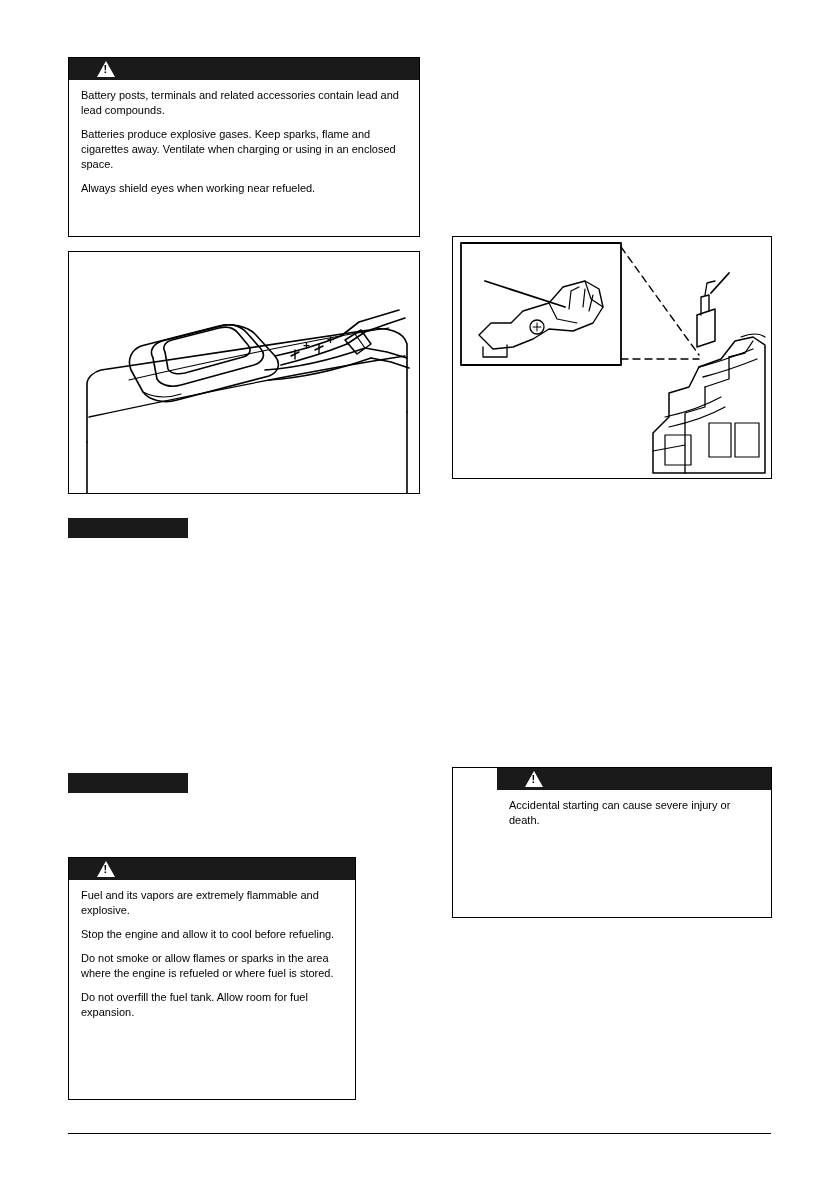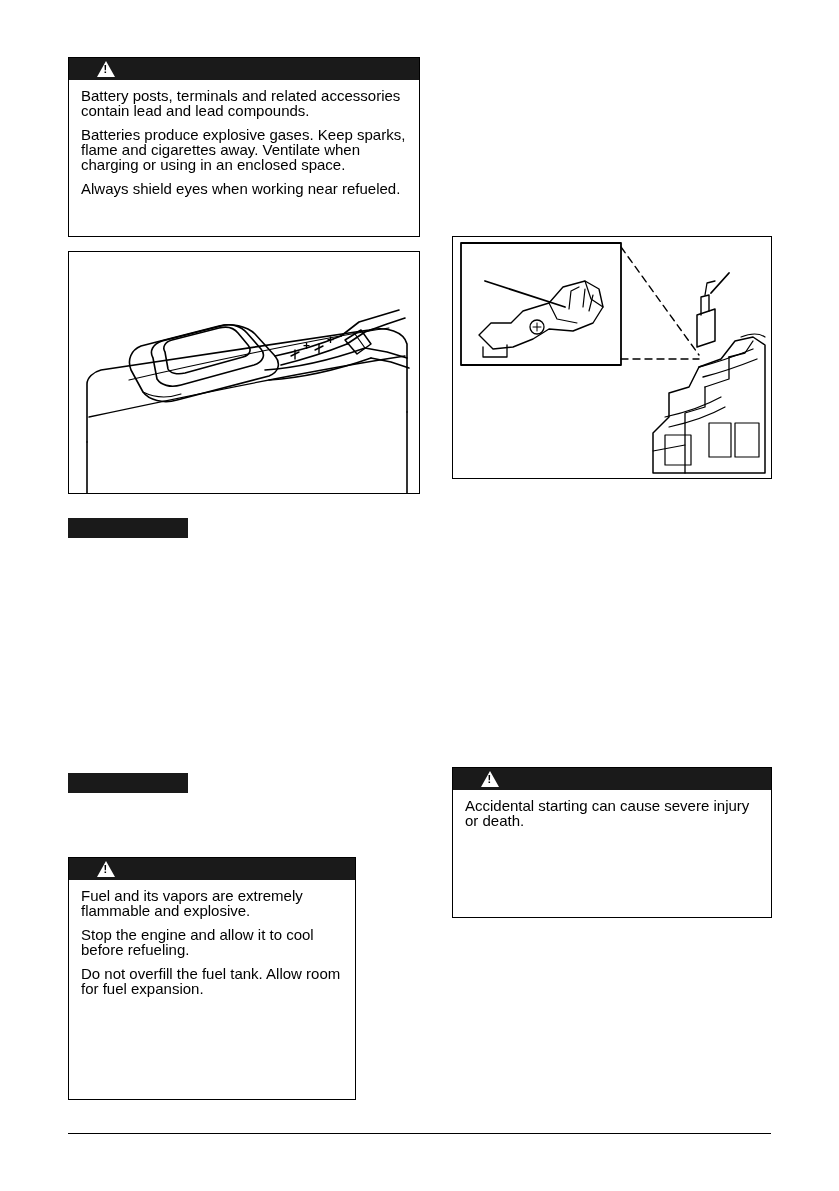--- a/index.html
+++ b/index.html
@@ -55,7 +55,7 @@
   }
   .warning-body {
     padding: 8px 12px 10px 12px;
-    font-size: 15px;
+    font-size: 11px;
     line-height: 15px;
   }
   .warning-body p { margin: 0 0 9px 0; }

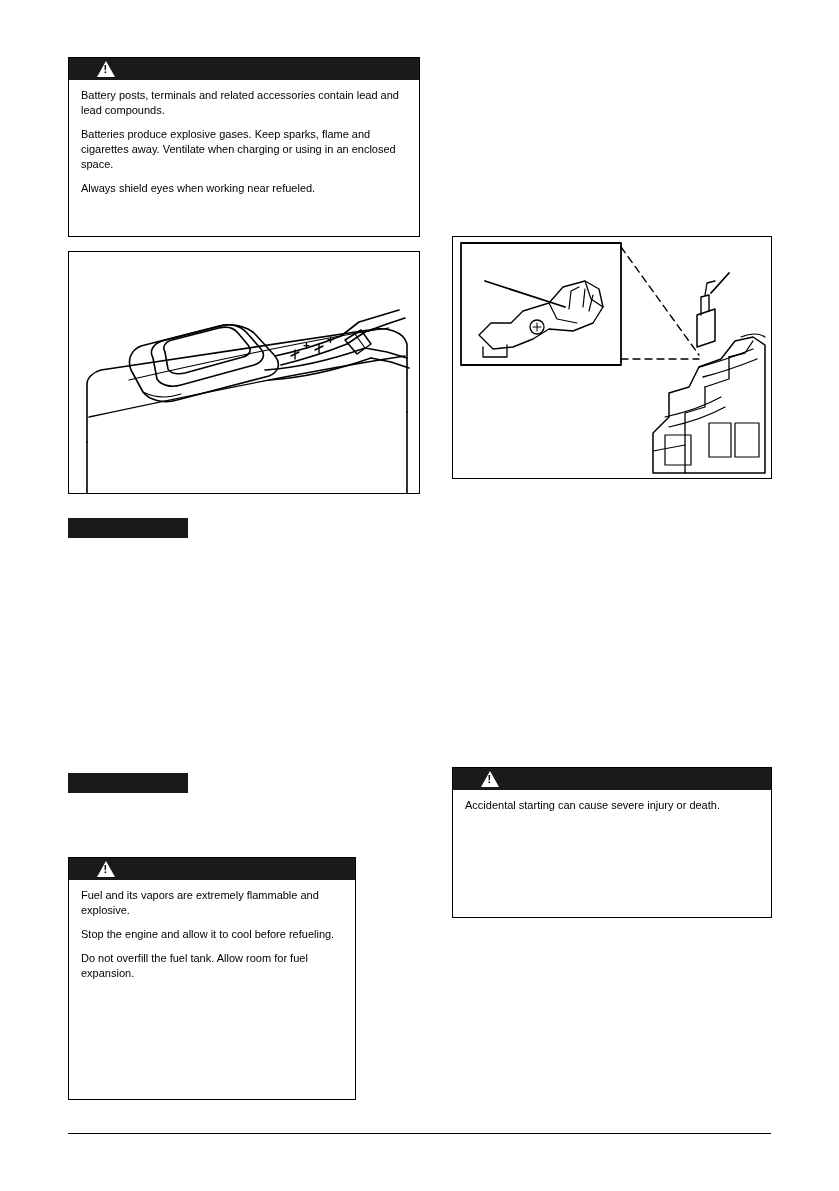--- a/index.html
+++ b/index.html
@@ -252,7 +252,7 @@
     </div>
   </div>
 
-  <div class="warning-box" style="left:452px; top:767px; width:320px; height:151px;">
+  <div class="warning-box" style="left:452px; top:767px; width:320px; height:151px;padding-left:44px;">
     <div class="warning-header">
       <div class="warning-triangle"></div>
     </div>

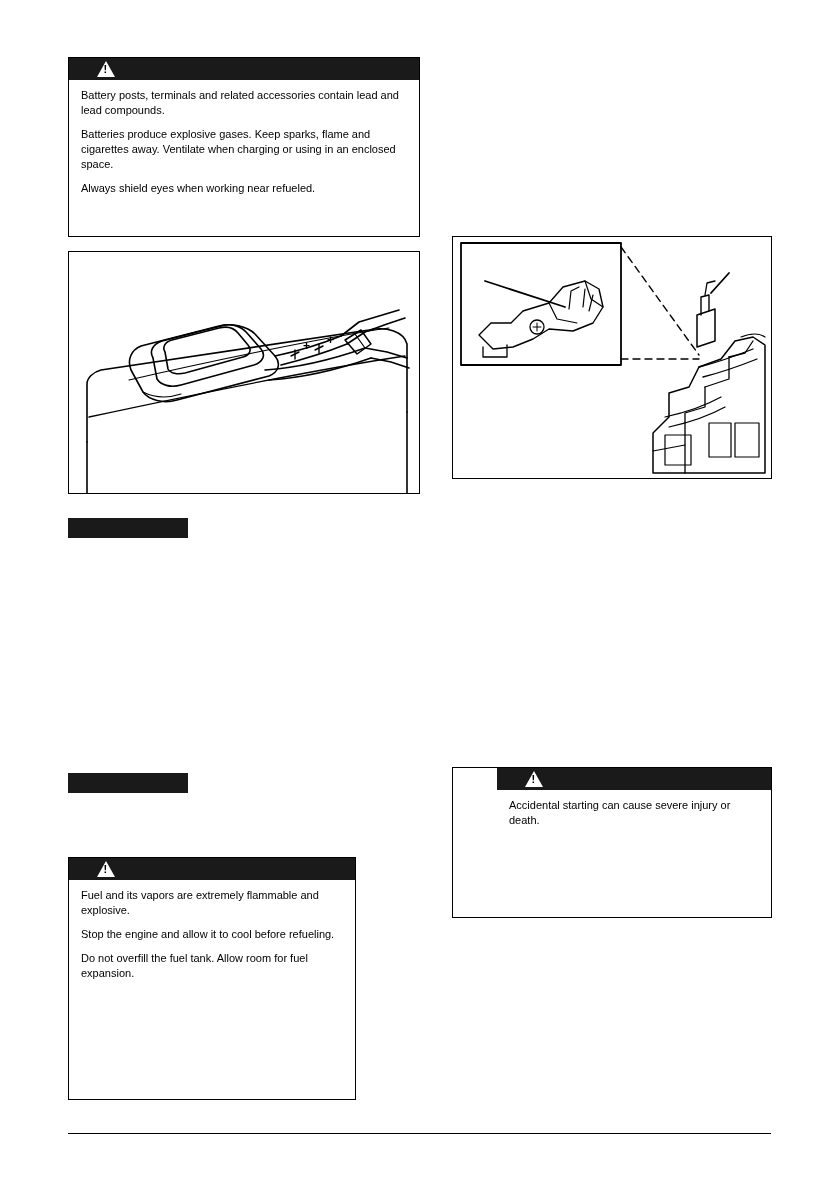--- a/index.html
+++ b/index.html
@@ -248,6 +248,7 @@
     <div class="warning-body">
       <p>Fuel and its vapors are extremely flammable and explosive.</p>
       <p>Stop the engine and allow it to cool before refueling.</p>
+      <p>Do not smoke or allow flames or sparks in the area where the engine is refueled or where fuel is stored.</p>
       <p>Do not overfill the fuel tank. Allow room for fuel expansion.</p>
     </div>
   </div>

